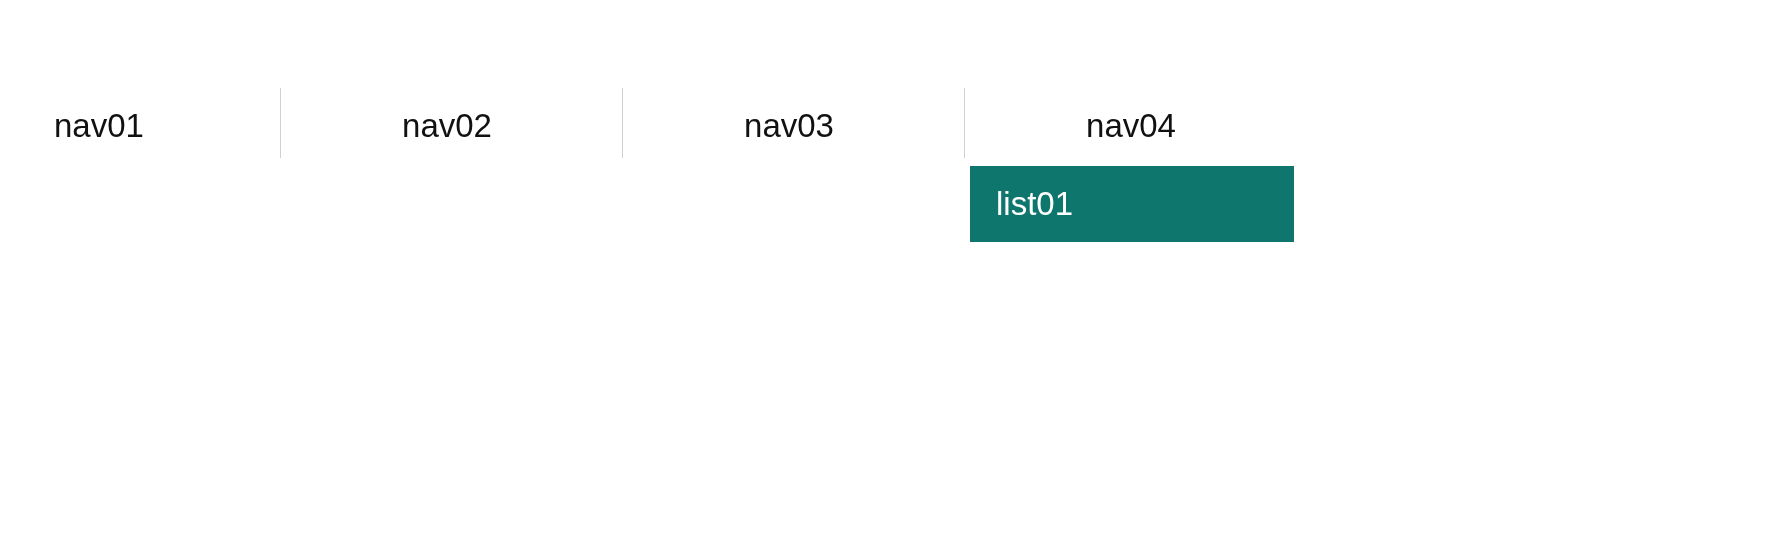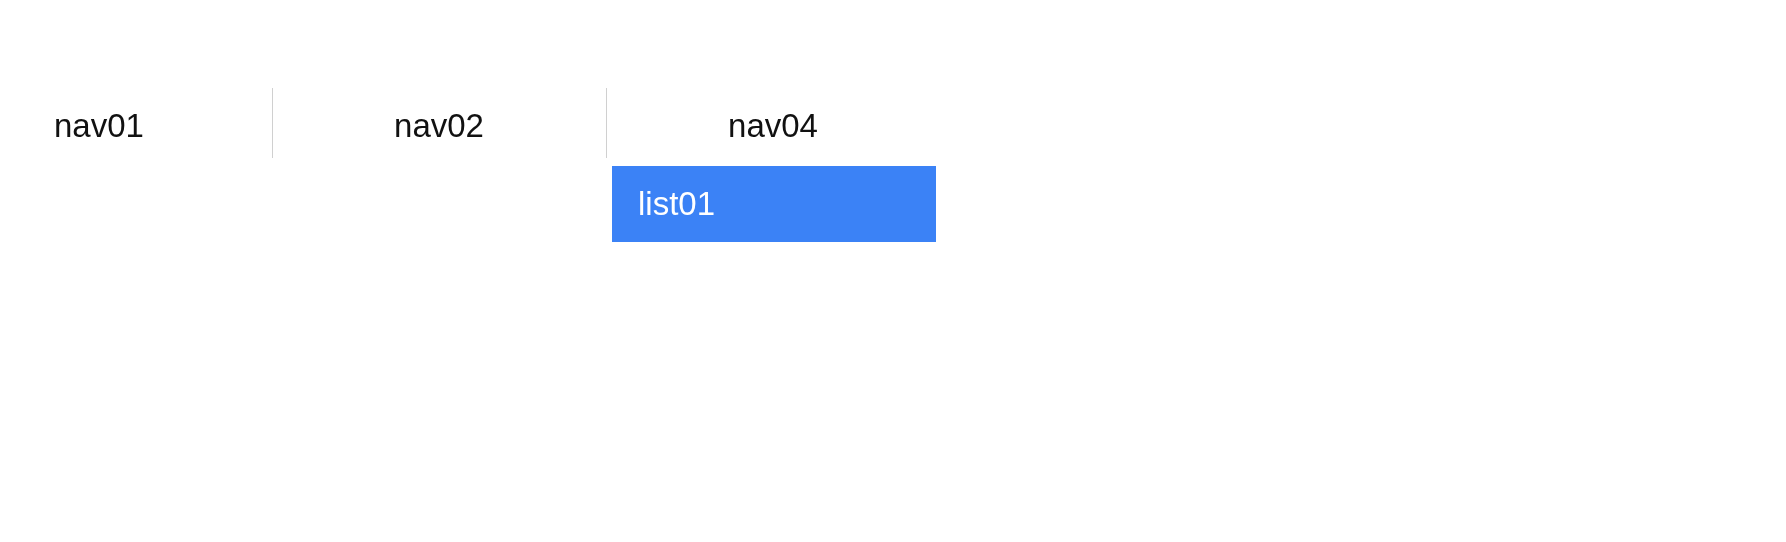--- a/index.html
+++ b/index.html
@@ -18,6 +18,7 @@
       display: flex;
       padding-top: 88px;
       padding-left: 0;
+      gap: 8px;
     }
     .nav-item {
       position: relative;

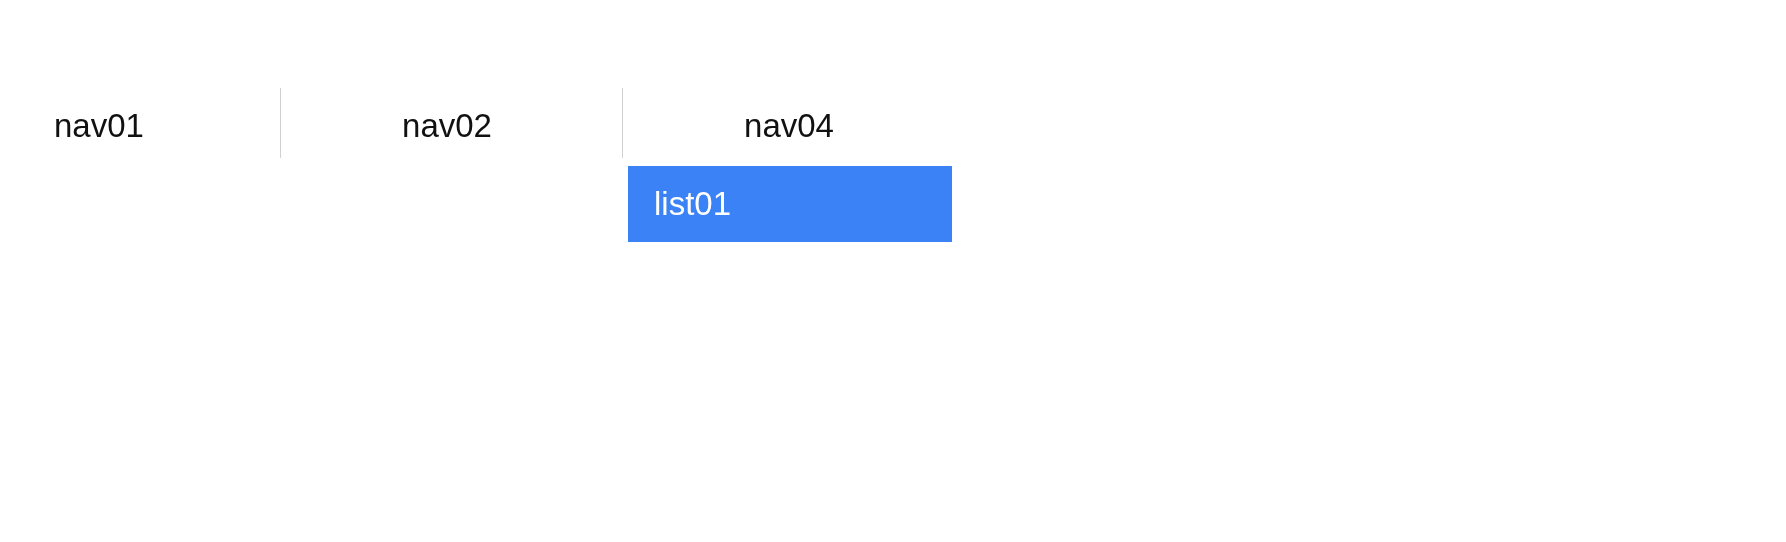--- a/index.html
+++ b/index.html
@@ -78,6 +78,9 @@
     <span class="nav-label">nav02</span>
   </div>
   <div class="nav-item">
+    <span class="nav-label">nav03</span>
+  </div>
+  <div class="nav-item">
     <span class="nav-label">nav04</span>
     <div class="dropdown">
       <div class="dropdown-item">

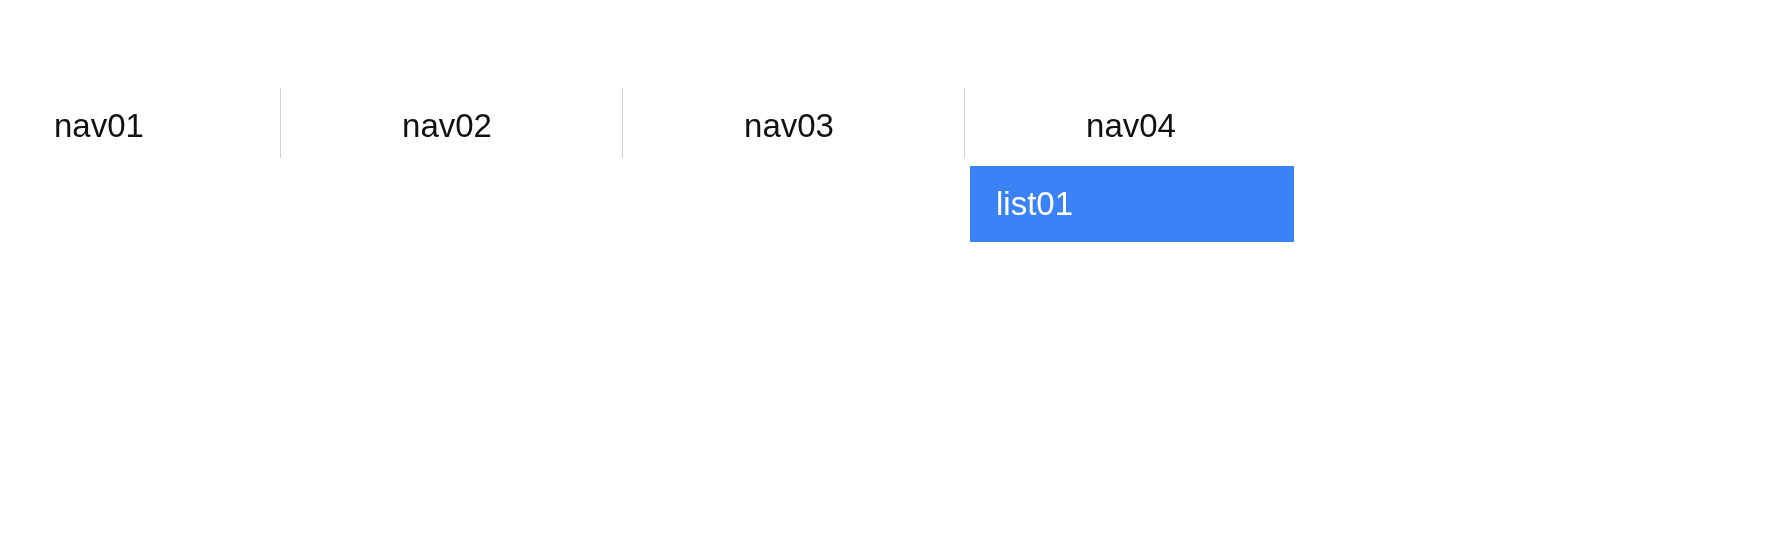--- a/index.html
+++ b/index.html
@@ -52,7 +52,7 @@
       width: auto;
     }
     .dropdown-item {
-      background: #3b82f6;
+      background: #0f766e;
       color: #ffffff;
       font-size: 33px;
       text-align: left;

